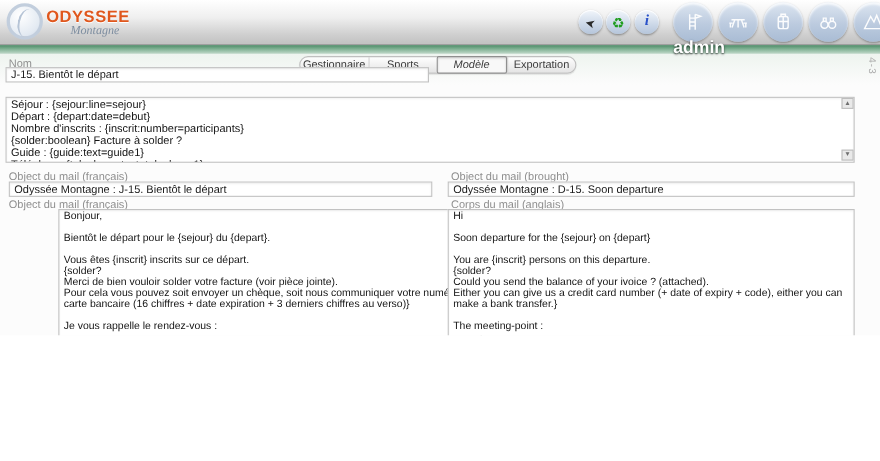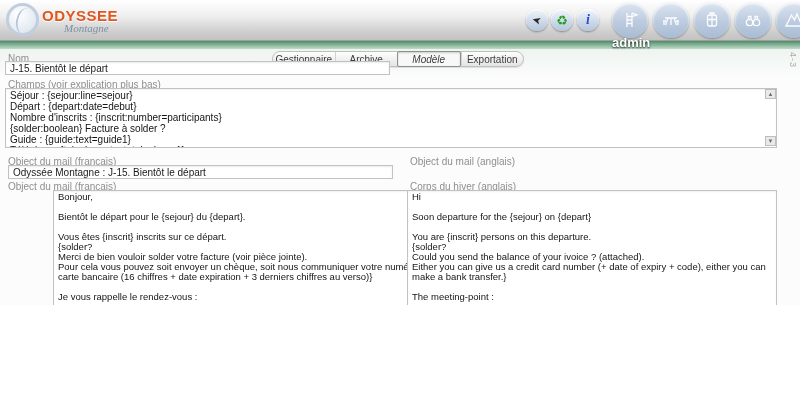--- a/index.html
+++ b/index.html
@@ -44,7 +44,7 @@
     display:flex; align-items:center; justify-content:center; cursor:pointer; }
   .big-btn.active { background:linear-gradient(180deg,#e2placeholder 0,#d98354 0%,#cb6c35 70%,#c06228 100%); }
   .big-btn svg { stroke:#ffffff; fill:none; stroke-width:1.3; opacity:.95; }
-  .admin-label { position:absolute; top:35px; width:36px; text-align:center; font-size:13px;
+  .admin-label { position:absolute; top:35px; width:36px; text-align:center; font-size:16px;
     font-weight:bold; color:#ffffff; text-shadow:0 1px 2px rgba(0,0,0,.8); z-index:5; }
 
   

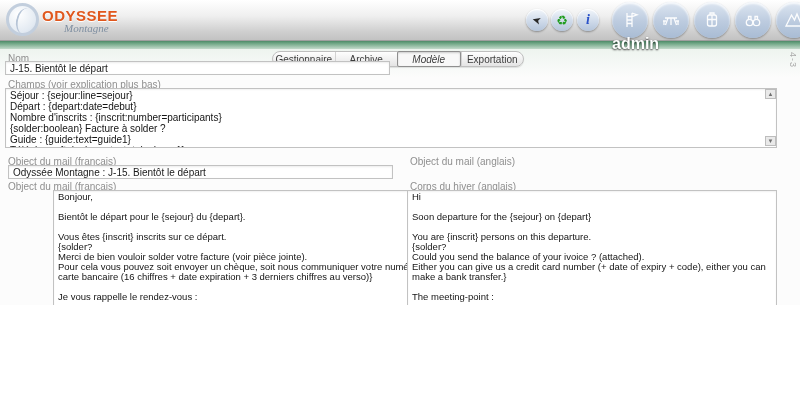--- a/index.html
+++ b/index.html
@@ -143,7 +143,7 @@
 
   <div class="tabbar">
     <div class="tab">Gestionnaire</div>
-    <div class="tab">Archive</div>
+    <div class="tab">Sports</div>
     <div class="tab active">Modèle</div>
     <div class="tab">Exportation</div>
   </div>

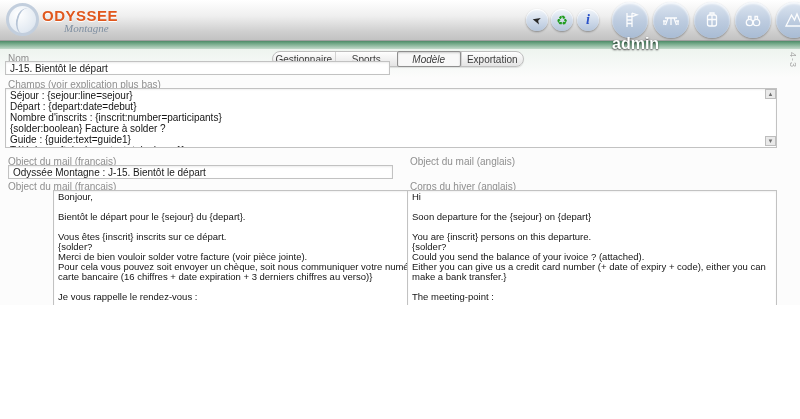--- a/index.html
+++ b/index.html
@@ -151,7 +151,6 @@
   <div class="field-label" style="left:8px; top:53px">Nom</div>
   <input class="text-input" style="left: 5px; top: 61px; width: 385px;" value="J-15. Bientôt le départ">
 
-  <div class="field-label" style="left:8px; top:79px">Champs (voir explication plus bas)</div>
   <textarea id="champs-ta" spellcheck="false" style="">Séjour : {sejour:line=sejour}
 Départ : {depart:date=debut}
 Nombre d'inscrits : {inscrit:number=participants}

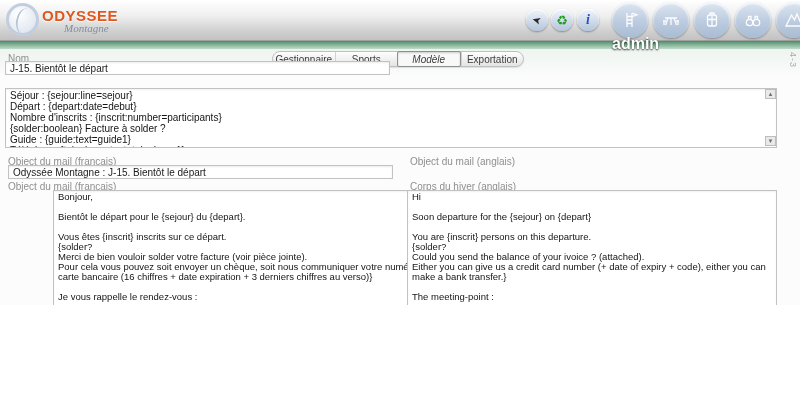--- a/index.html
+++ b/index.html
@@ -163,7 +163,7 @@
   <div class="field-label" style="left:8px; top:156px">Object du mail (français)</div>
   <input class="text-input" style="left: 8px; top: 165px; width: 385px;" value="Odyssée Montagne : J-15. Bientôt le départ">
 
-  <div class="field-label" style="left:410px; top:156px">Object du mail (anglais)</div>
+  <div class="field-label" style="left:410px; top:156px">Object du mail (brought)</div>
 
   <div class="field-label" style="left:8px; top:181px">Object du mail (français)</div>
   <textarea id="corps-fr-ta" spellcheck="false" style="">Bonjour,

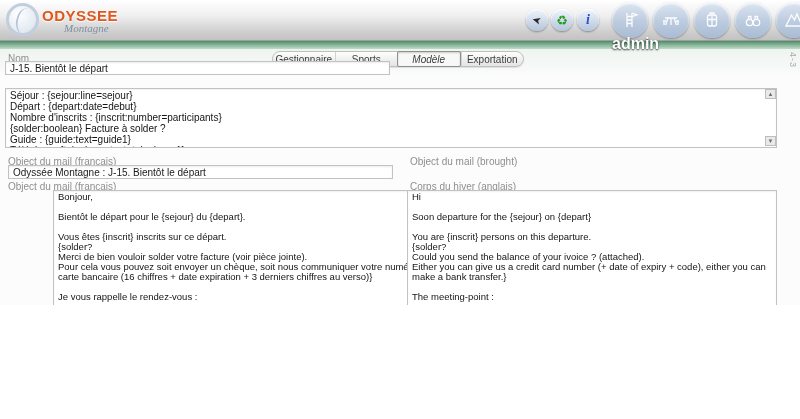--- a/index.html
+++ b/index.html
@@ -164,6 +164,7 @@
   <input class="text-input" style="left: 8px; top: 165px; width: 385px;" value="Odyssée Montagne : J-15. Bientôt le départ">
 
   <div class="field-label" style="left:410px; top:156px">Object du mail (brought)</div>
+  <input class="text-input" style="left: 407px; top: 165px; width: 370px;" value="Odyssée Montagne : D-15. Soon departure">
 
   <div class="field-label" style="left:8px; top:181px">Object du mail (français)</div>
   <textarea id="corps-fr-ta" spellcheck="false" style="">Bonjour,

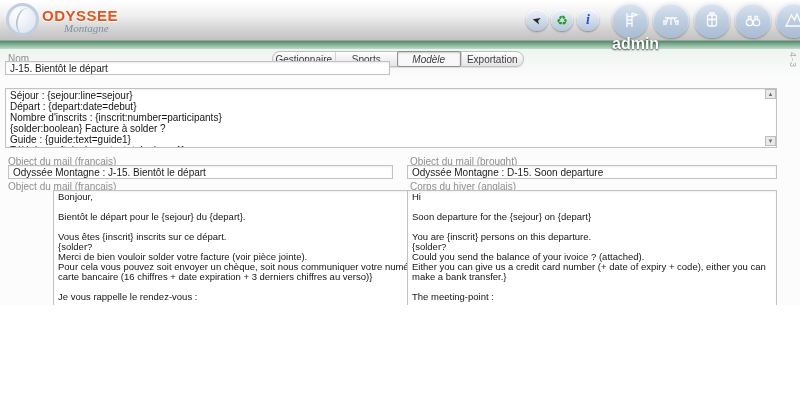--- a/index.html
+++ b/index.html
@@ -187,7 +187,7 @@
 Vous n'avez pas souhaité réserver de matériel, vous aurez donc tout le matériel nécessaire le jour du départ.</textarea>
   <div class="resize-grip" style="left:379px; top:391px"></div>
 
-  <div class="field-label" style="left:410px; top:181px">Corps du hiver (anglais)</div>
+  <div class="field-label" style="left:410px; top:181px">Corps du mail (anglais)</div>
   <textarea id="corps-en-ta" spellcheck="false" style="">Hi
 
 Soon departure for the {sejour} on {depart}

